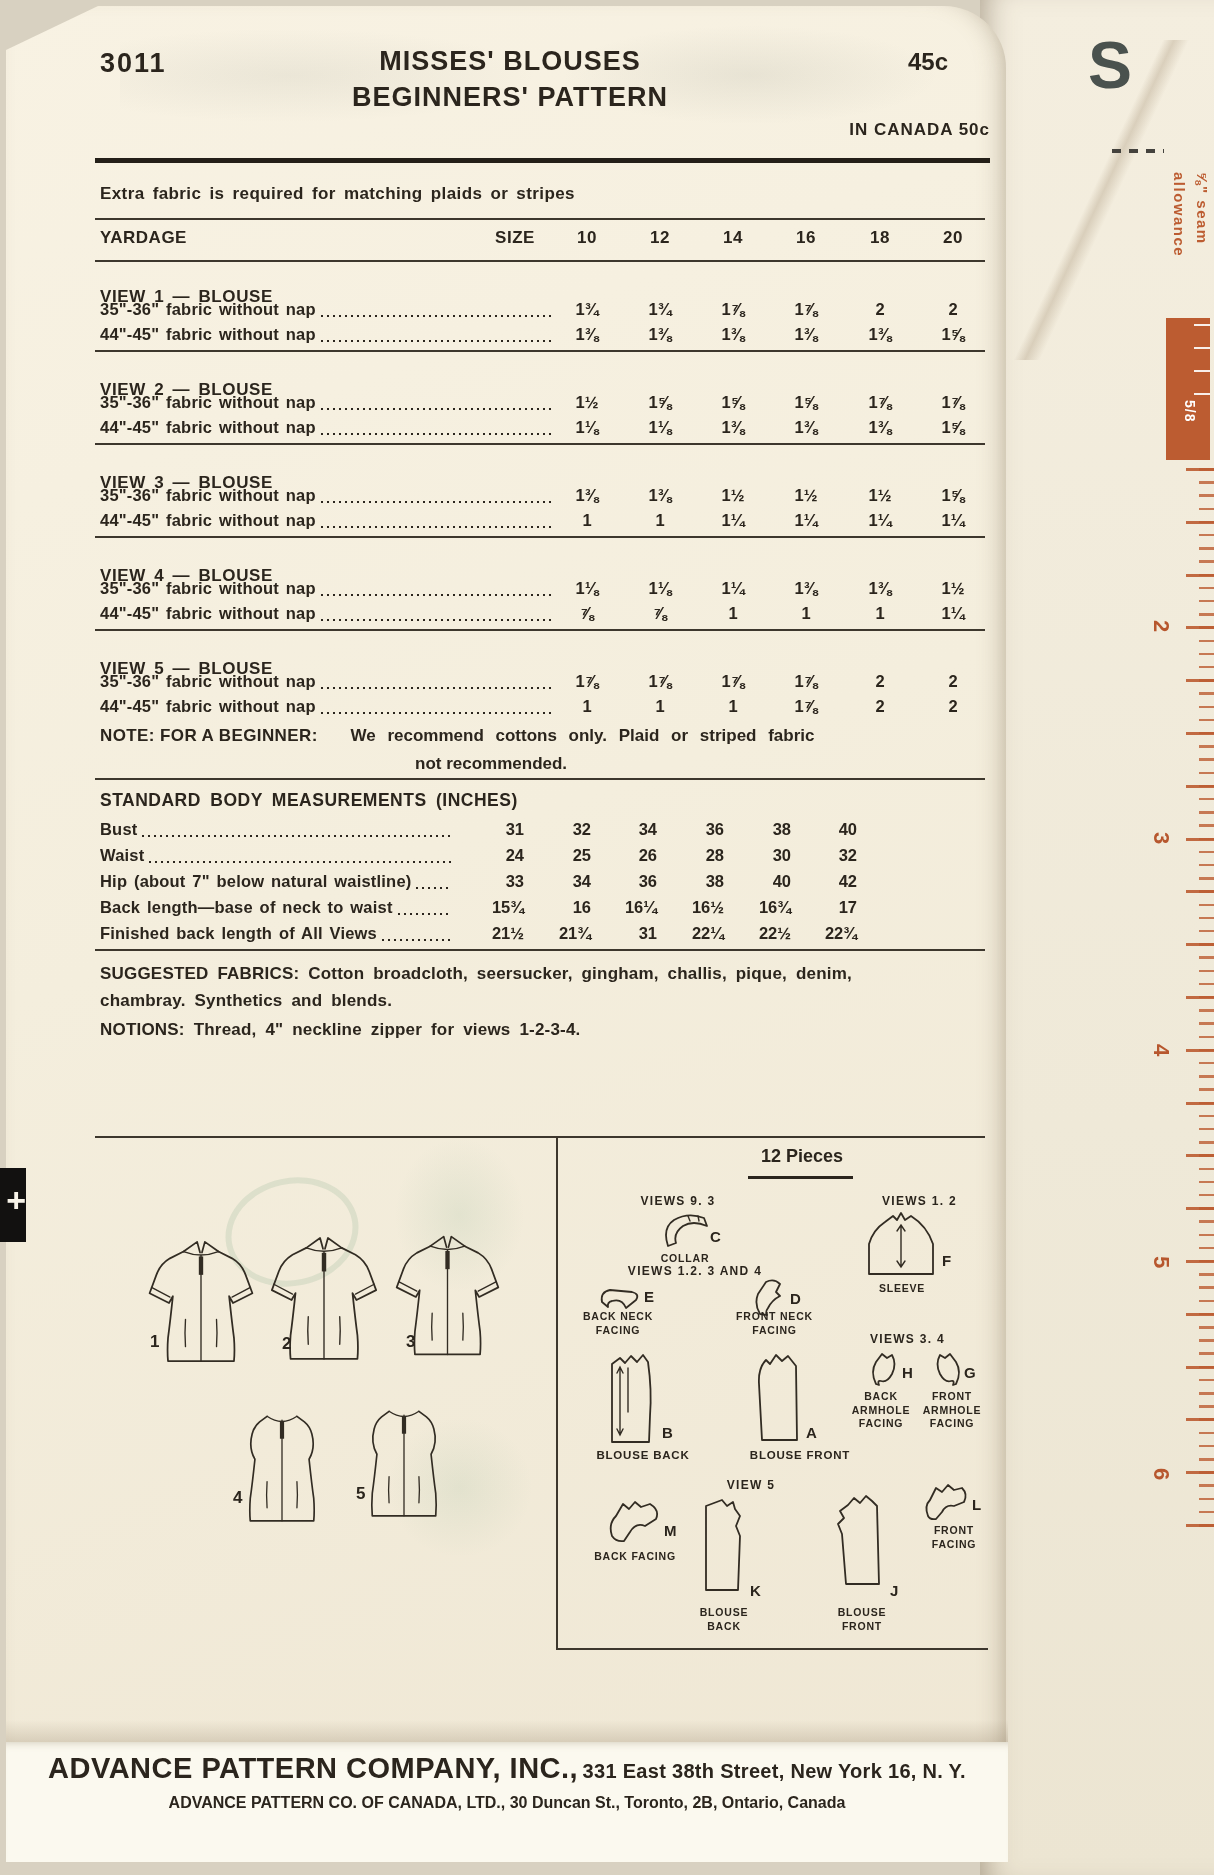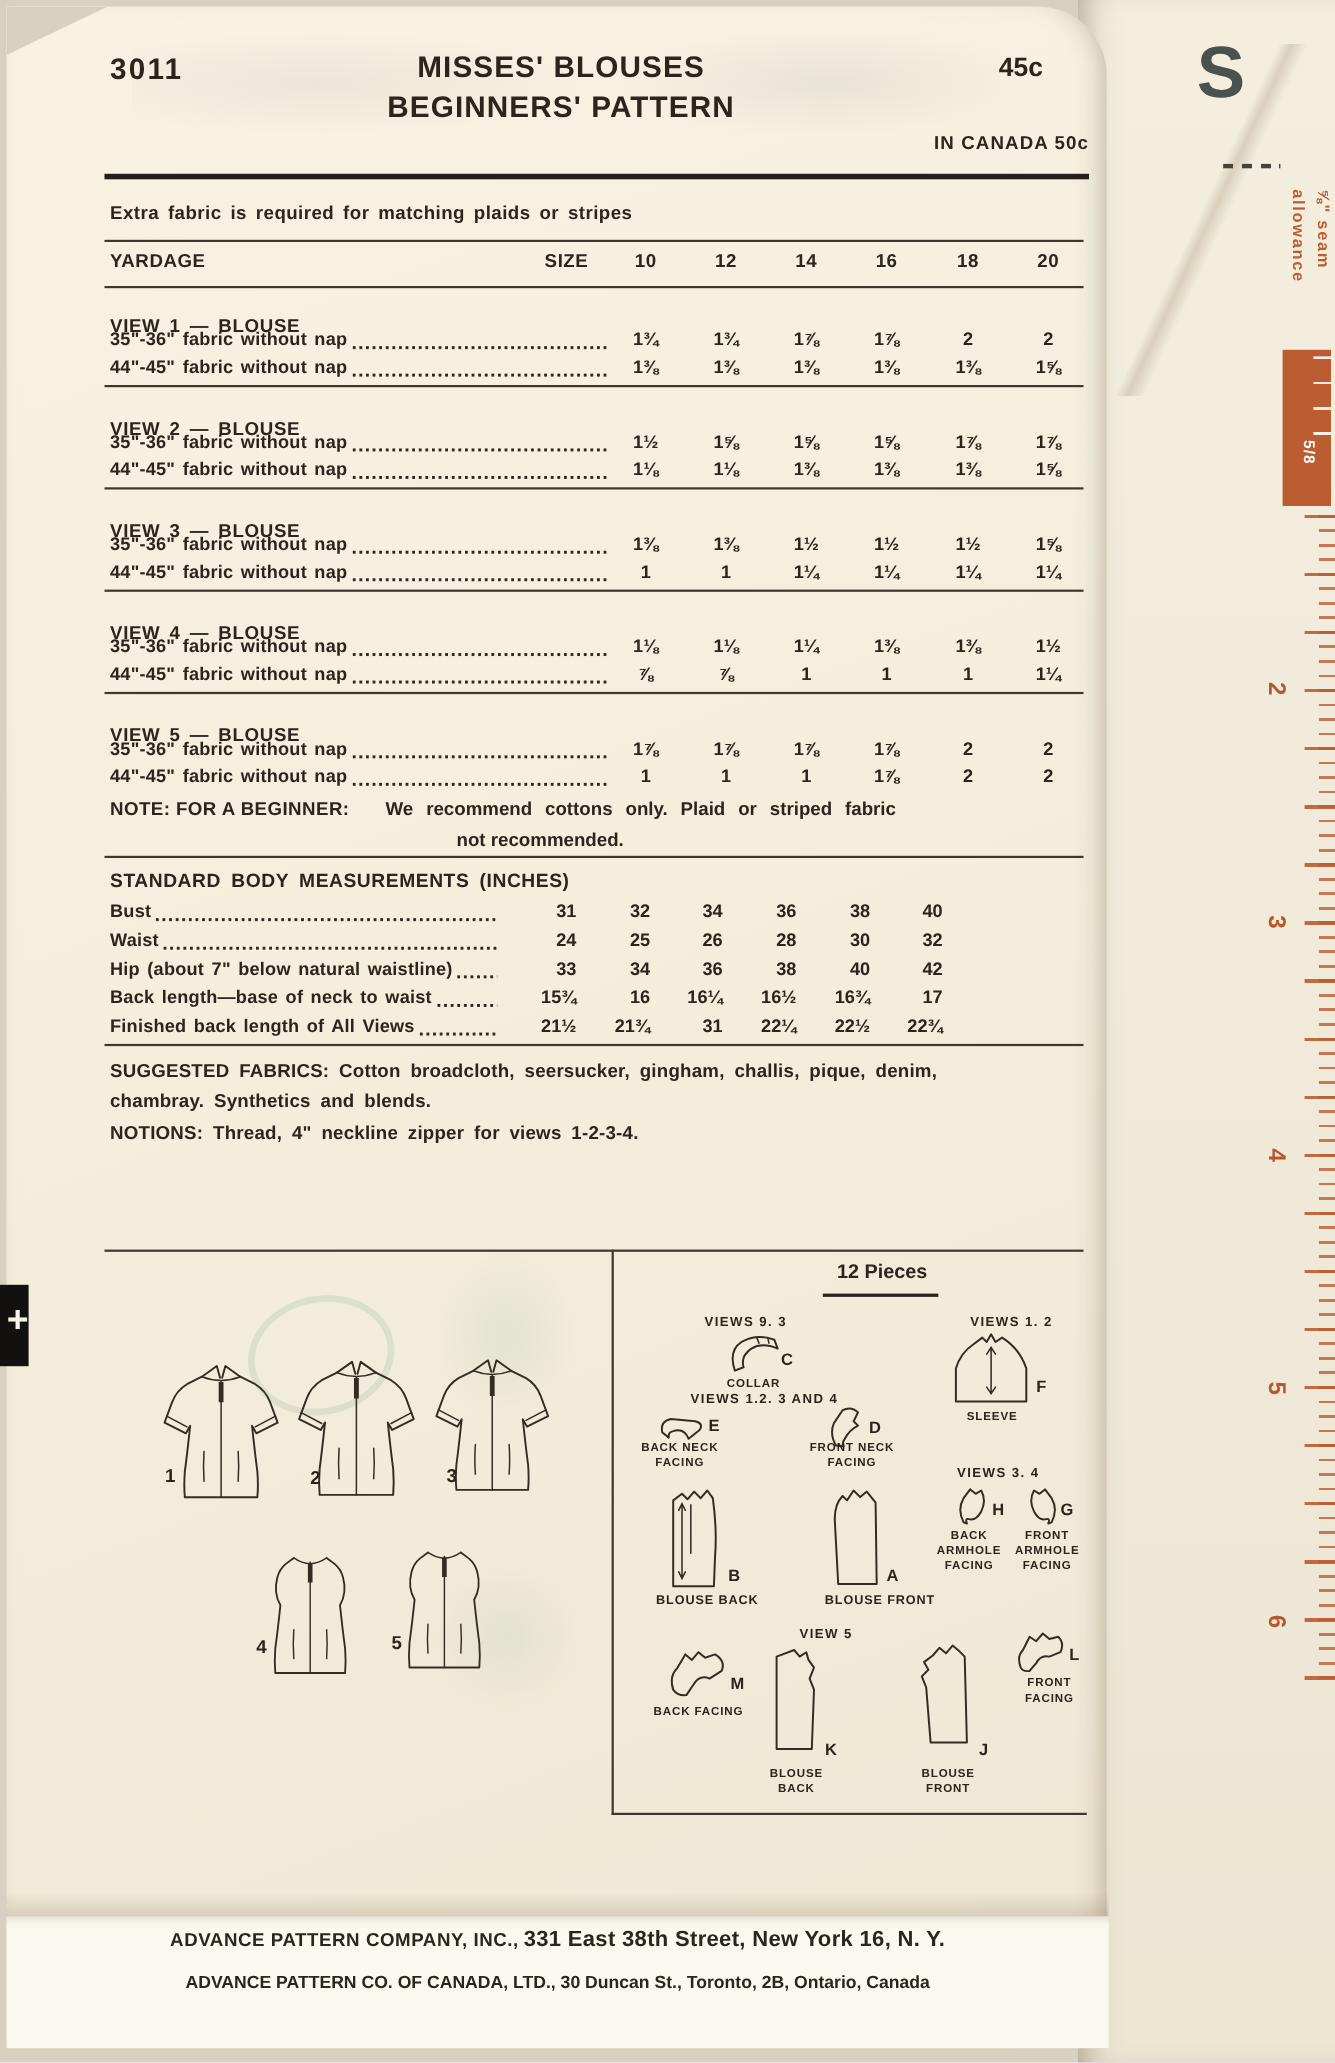--- a/index.html
+++ b/index.html
@@ -89,7 +89,7 @@
   .footer-band{left:6px;top:1742px;width:1002px;height:120px;background:#fbf9ef;
                box-shadow:inset 0 8px 10px -8px rgba(120,100,75,.35);}
   .f1{left:6px;top:1752px;width:1002px;text-align:center;font-weight:700;}
-  .f1 .big{font-size:17px;letter-spacing:.5px;}
+  .f1 .big{font-size:29px;letter-spacing:.5px;}
   .f1 .rest{font-size:20px;letter-spacing:.3px;}
   .f2{left:6px;top:1794px;width:1002px;text-align:center;font-size:16px;font-weight:700;}
   .f3{left:6px;top:1824px;width:1002px;text-align:center;font-size:15.5px;font-weight:700;}

